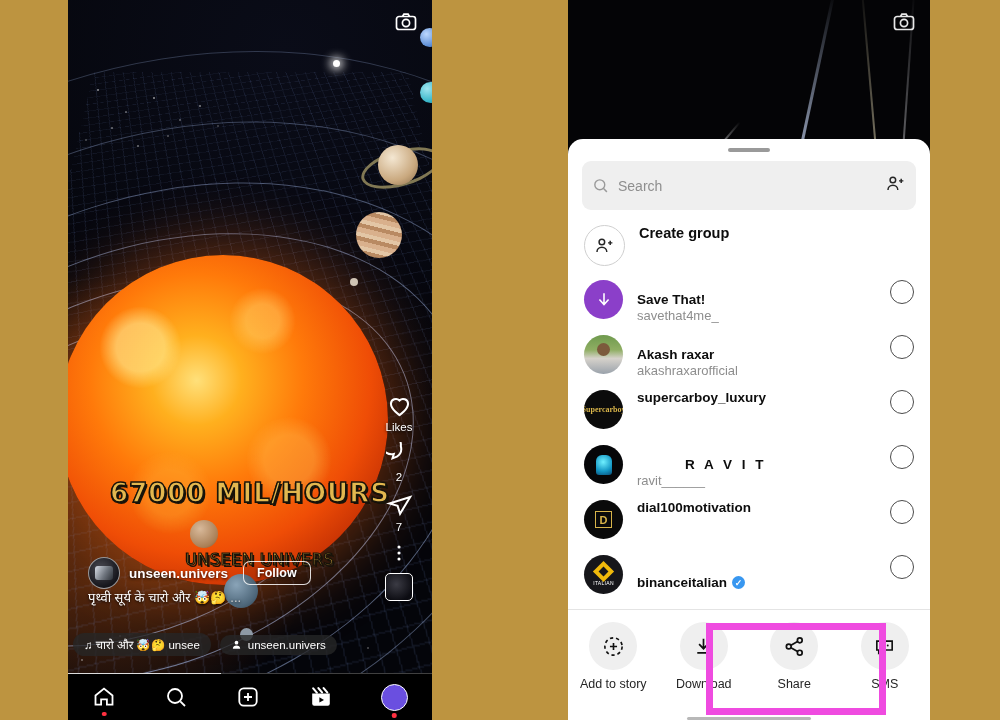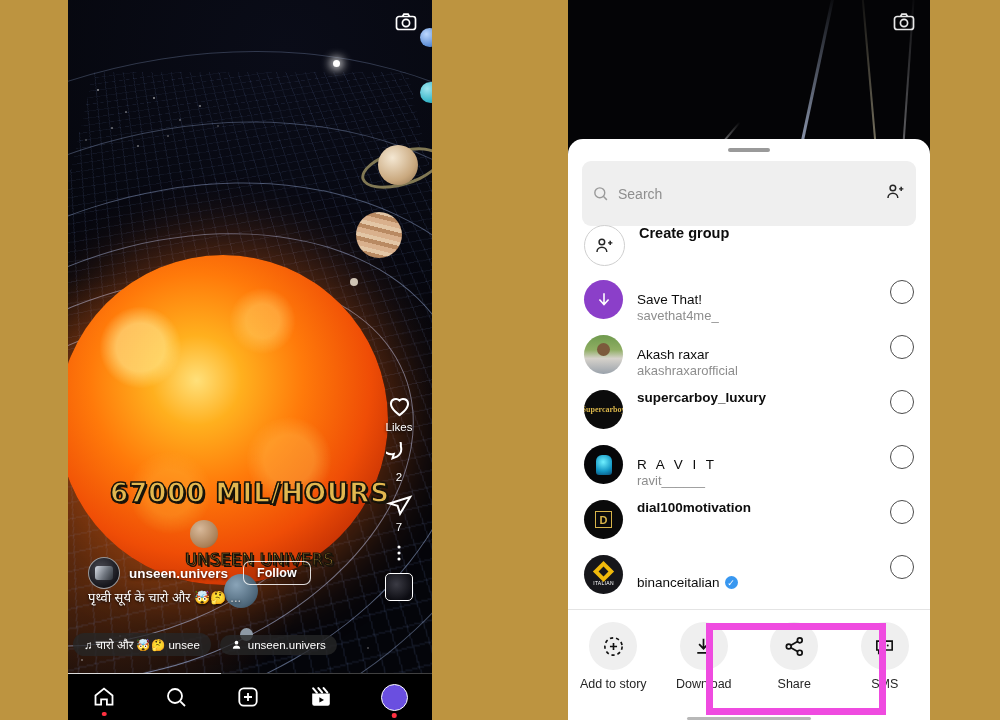--- a/index.html
+++ b/index.html
@@ -135,7 +135,7 @@
      border-radius:15px 15px 0 0;overflow:hidden;}
   .handle{width:42px;height:4px;border-radius:3px;background:#9a9a9a;margin:9px auto 0;}
   .searchbar{margin:9px 14px 0;height:33px;background:#efefef;border-radius:9px;
-     display:flex;align-items:center;padding:16px 10px;gap:9px;}
+     display:flex;align-items:center;padding:8px 10px;gap:9px;}
   .search-ph{color:#8e8e8e;font-size:14px;}
   .grp-icon{margin-left:auto;color:#262626;}
   .list{position:absolute;left:0;right:0;top:86px;bottom:98px;overflow:hidden;}

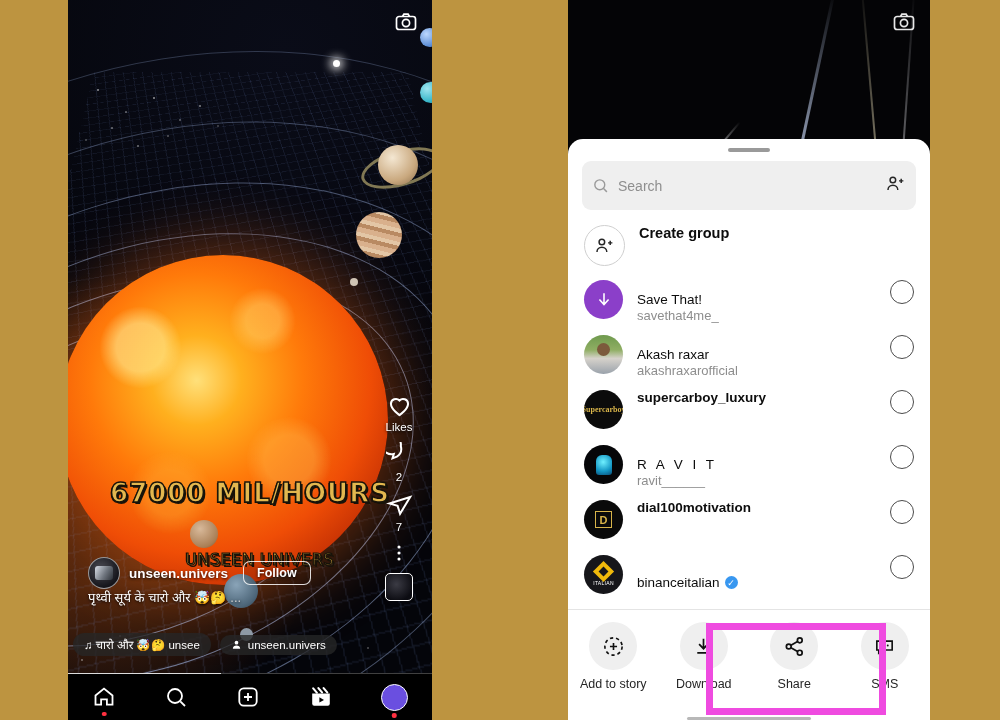--- a/index.html
+++ b/index.html
@@ -144,7 +144,7 @@
      display:flex;align-items:center;justify-content:center;}
   .av-outline{border:1.2px solid #cfcfcf;background:#fff;color:#262626;}
   .names{display:flex;flex-direction:column;justify-content:center;gap:1px;min-width:0;}
-  .n1{font-size:13.5px;font-weight:normal;color:#0d0d0d;display:flex;align-items:center;gap:5px;white-space:nowrap;}
+  .n1{font-size:13.5px;font-weight:bold;color:#0d0d0d;display:flex;align-items:center;gap:5px;white-space:nowrap;}
   .n2{font-size:13px;color:#8e8e8e;white-space:nowrap;}
   .n-plain{font-size:13.5px;font-weight:bold;color:#0d0d0d;}
   .sel{margin-left:auto;width:22px;height:22px;border-radius:50%;border:1.6px solid #4b4b4b;flex:0 0 22px;}

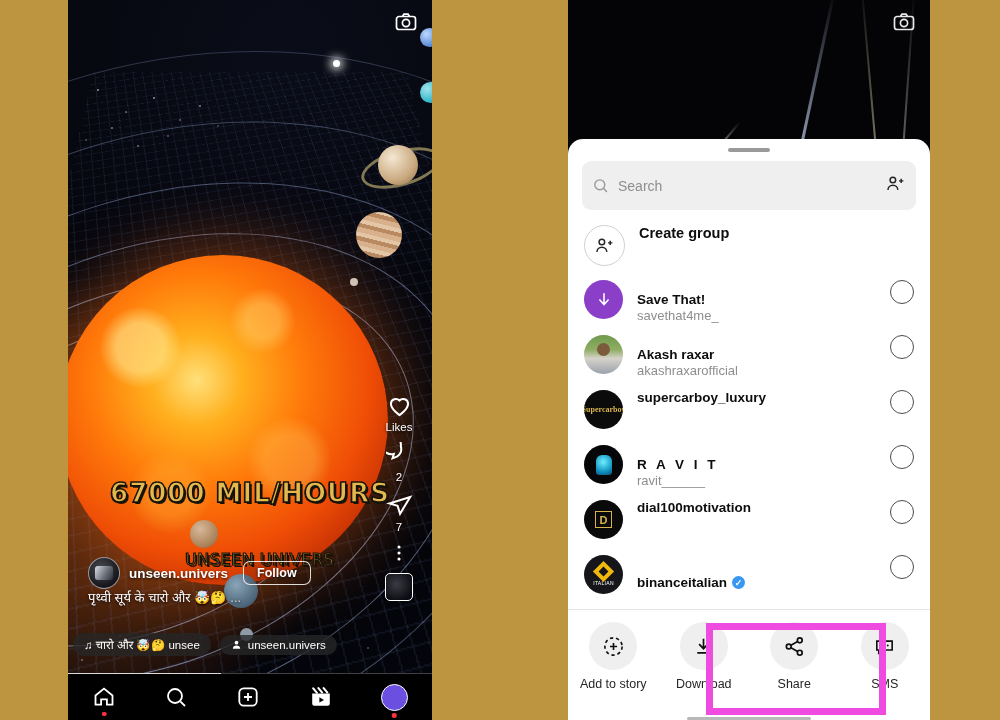--- a/index.html
+++ b/index.html
@@ -382,7 +382,7 @@
             <span style="width:16px;height:20px;border-radius:6px 6px 3px 3px;background:radial-gradient(circle at 45% 35%,#6ff0ff,#1396c4 60%,#0a4a74);"></span>
           </div>
           <div class="names">
-            <div class="n1" style="letter-spacing:3px;">R A V I T</div>
+            <div class="n1" style="letter-spacing:3px;margin-left:48px;">R A V I T</div>
             <div class="n2">ravit______</div>
           </div>
           <div class="sel"></div>

